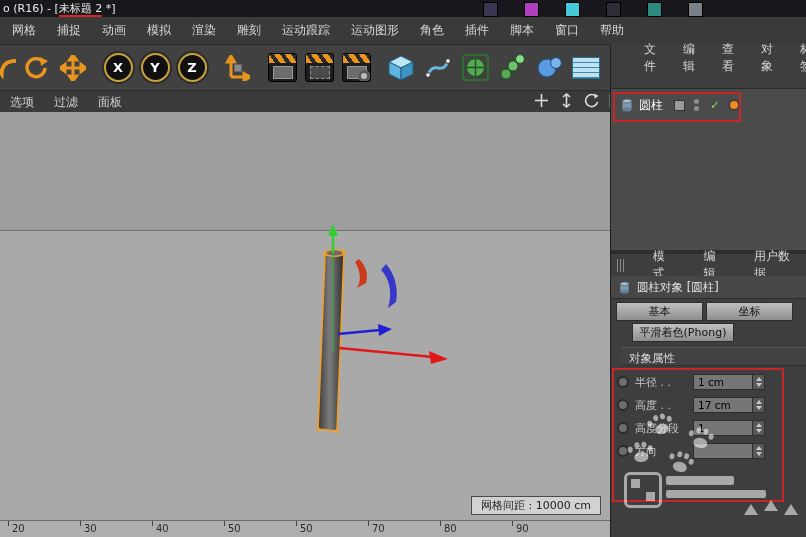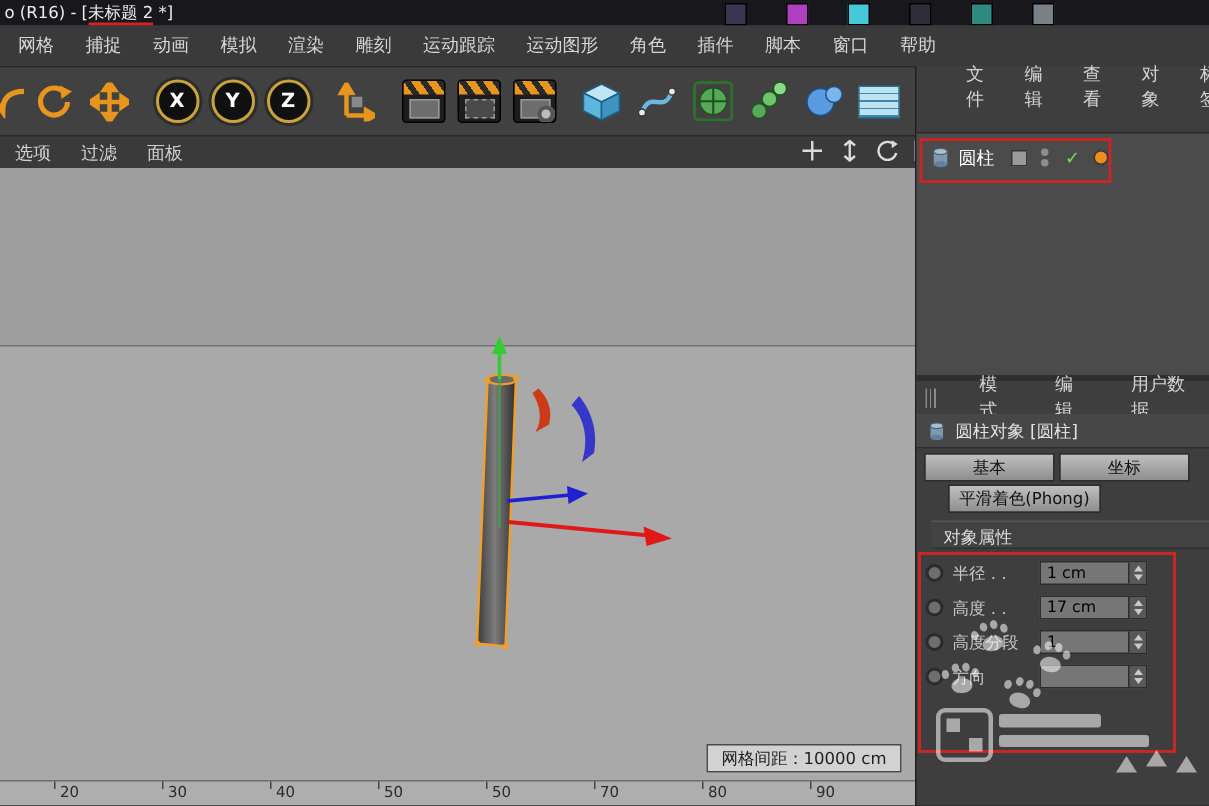--- a/index.html
+++ b/index.html
@@ -57,7 +57,7 @@
   
   .ruler{position:absolute;top:520px;left:0;width:610px;height:17px;background:#aeaeae;
          border-top:1px solid #6d6d6d;}
-  .ruler span{position:absolute;top:2px;font-size:10px;color:#2c2c2c;margin-left:28px;}
+  .ruler span{position:absolute;top:2px;font-size:10px;color:#2c2c2c;}
   .ruler span::before{content:"";position:absolute;left:-4px;top:-2px;width:1px;height:5px;background:#444;}
 
   

